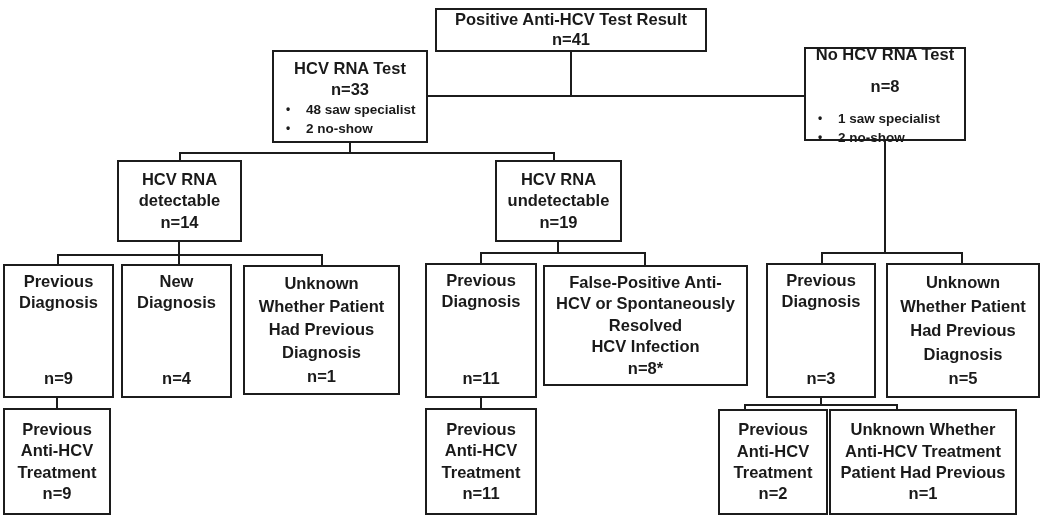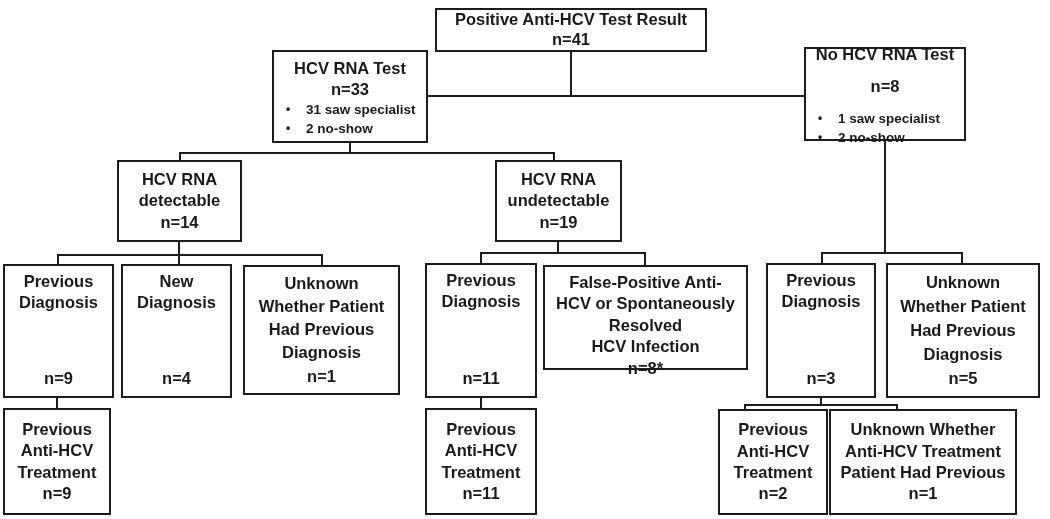--- a/index.html
+++ b/index.html
@@ -71,7 +71,7 @@
     <div class="bullets">
       <div class="bullet">
         <span class="dot">•</span>
-        <span>31 saw specialist</span>
+        <span>48 saw specialist</span>
       </div>
       <div class="bullet">
         <span class="dot">•</span>

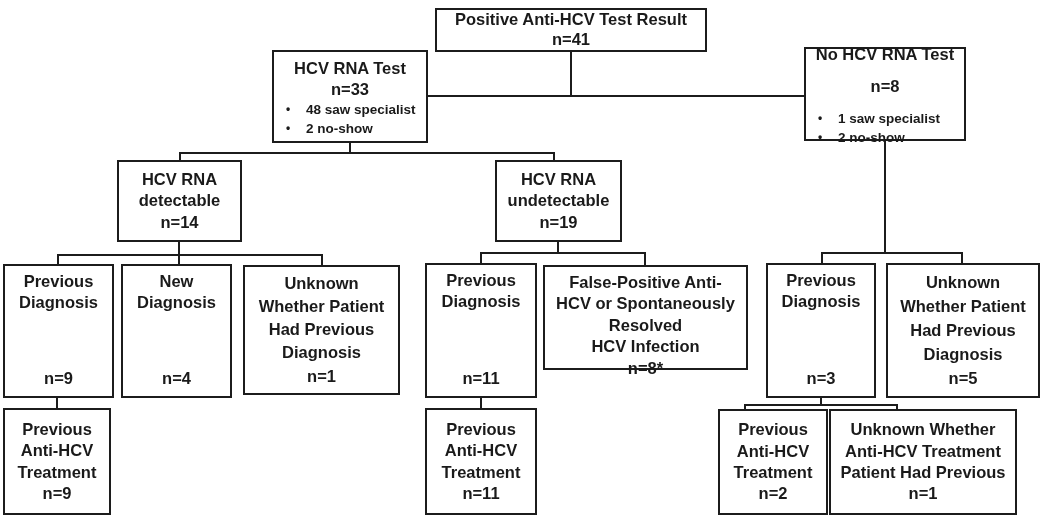--- a/index.html
+++ b/index.html
@@ -139,7 +139,7 @@
     <div>n=11</div>
   </div>
 
-  <div class="box jsb" style="left:543px;top:265px;width:205px;height:105px;padding:5px 4px;">
+  <div class="box jsb" style="left:543px;top:265px;width:205px;height:121px;padding:5px 4px;">
     <div>False-Positive Anti-</div>
     <div>HCV or Spontaneously</div>
     <div>Resolved</div>

